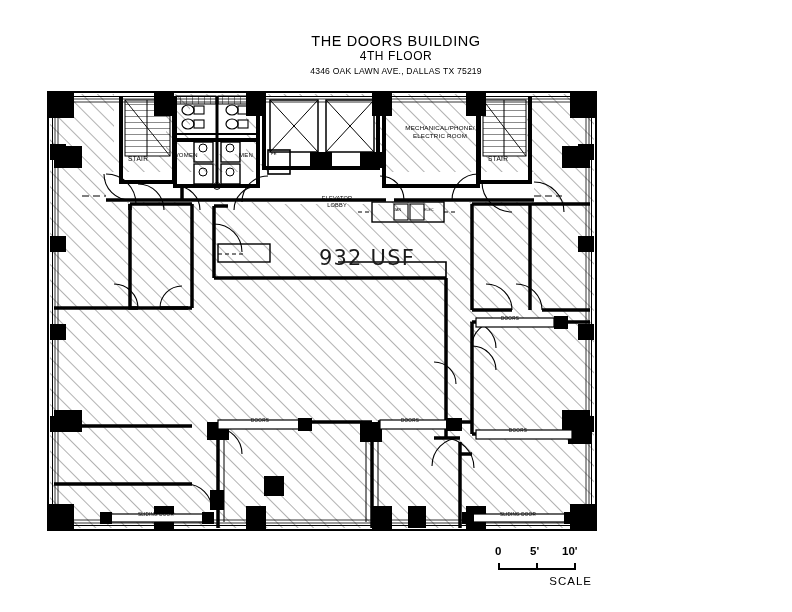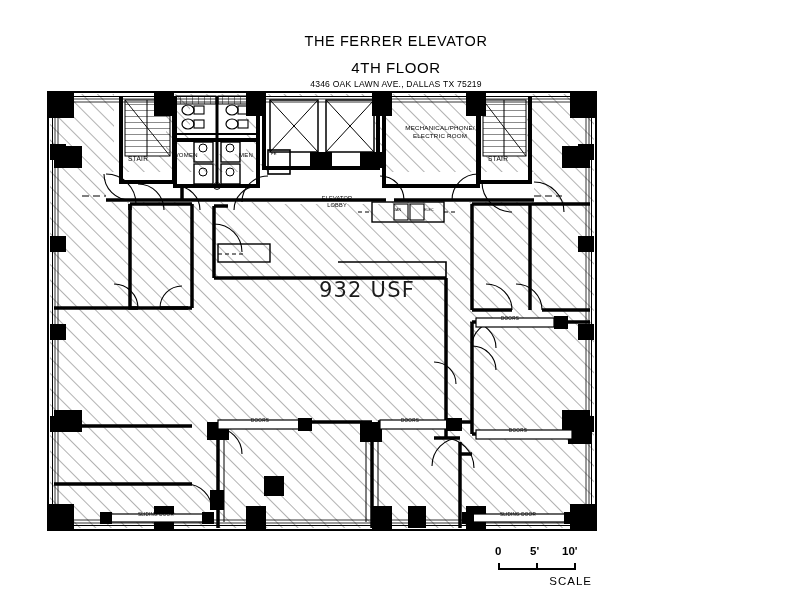--- a/index.html
+++ b/index.html
@@ -149,7 +149,7 @@
 <div id="sheet">
 
   <div class="titleblock">
-    <div class="title-line1">THE FERRER ELEVATOR</div>
+    <div class="title-line1">THE DOORS BUILDING</div>
     <div class="title-line2">4TH FLOOR</div>
     <div class="title-addr">4346 OAK LAWN AVE., DALLAS TX 75219</div>
   </div>

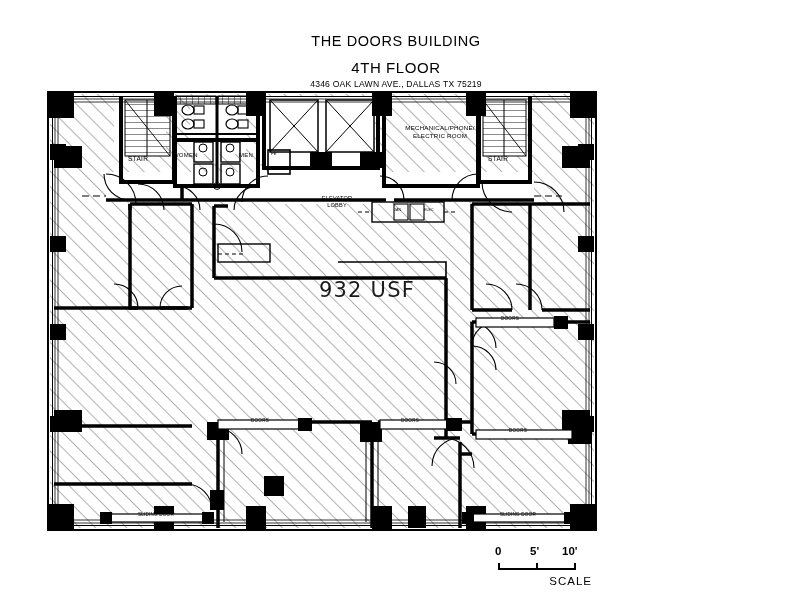--- a/index.html
+++ b/index.html
@@ -39,10 +39,10 @@
     font-weight: 400;
   }
   .title-line2 {
-    font-size: 15px;
+    font-size: 12px;
     letter-spacing: 0.6px;
     font-weight: 400;
-    margin-top: 11px;
+    margin-top: 1px;
   }
   .title-addr {
     font-size: 8.6px;

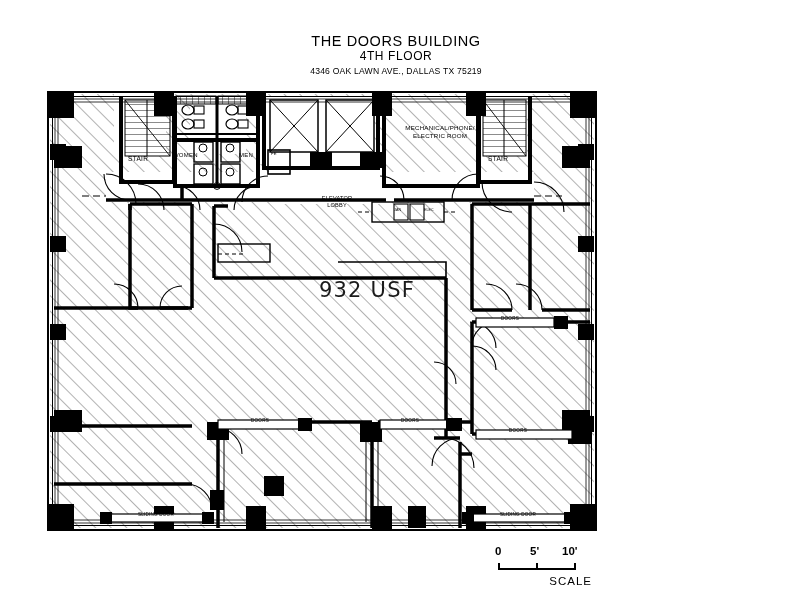--- a/index.html
+++ b/index.html
@@ -73,7 +73,6 @@
     left: 277px; top: 160px;
     font-size: 21px;
     letter-spacing: 1.2px;
-    margin-top: 32px;
   }
   #lbl-3958 {
     left: 236px; top: 320px;

